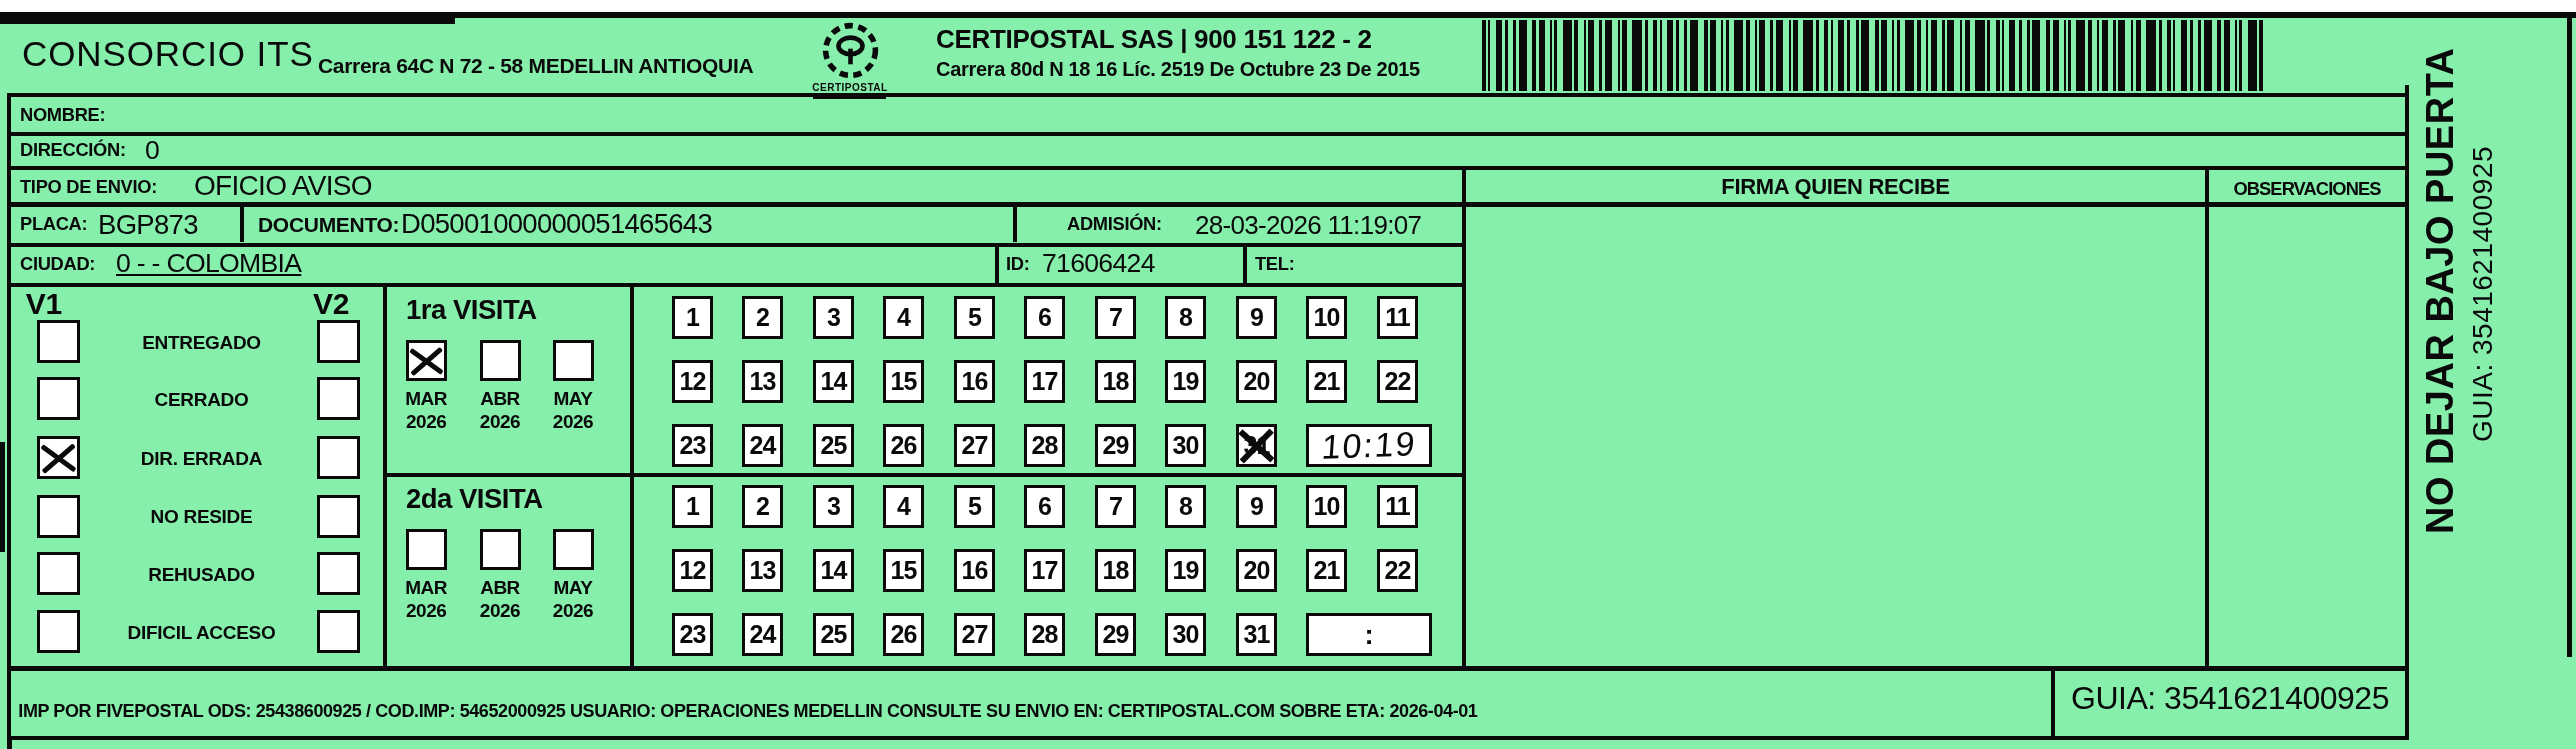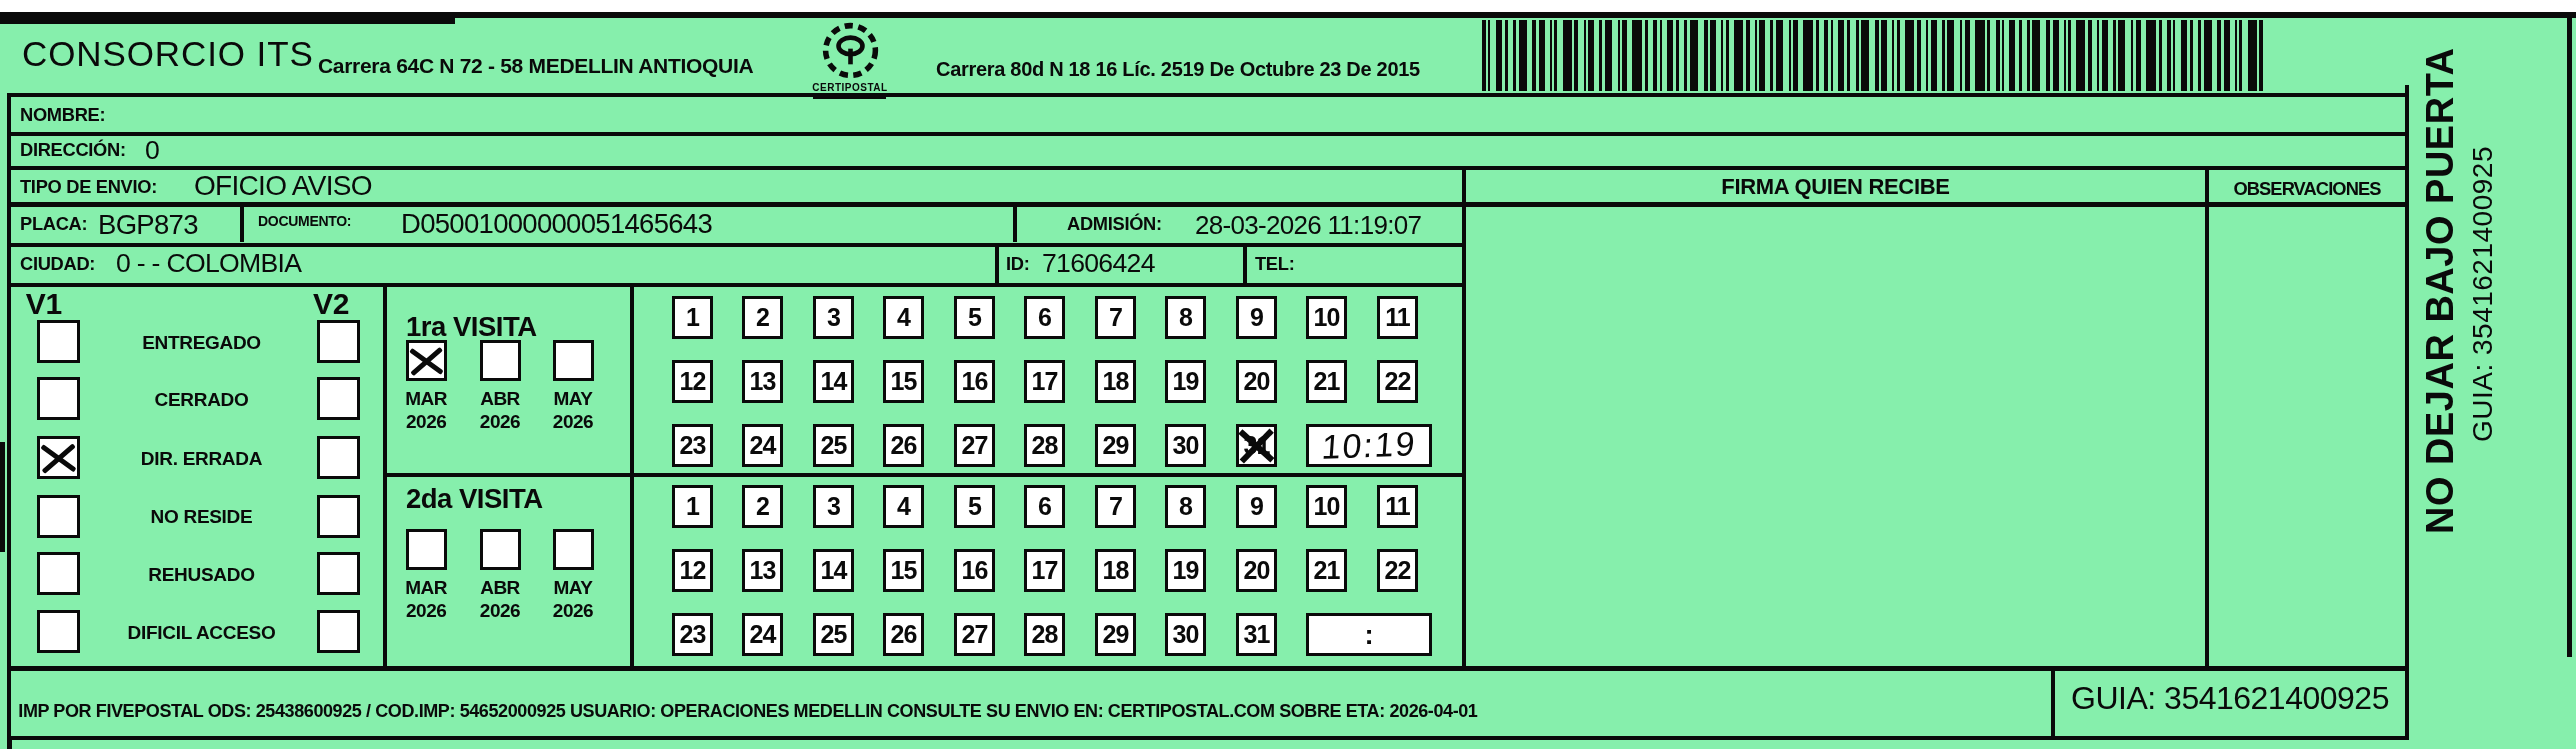--- a/index.html
+++ b/index.html
@@ -66,6 +66,7 @@
   <div class="lbl center" style="left:804px;top:70px;width:92px;font-size:10px;letter-spacing:0.5px;">CERTIPOSTAL</div>
   <div class="line" style="left:813px;top:83px;width:73px;height:3.7px;"></div>
 
+  <div class="lbl" style="left:936px;top:12px;font-size:26px;font-weight:600;">CERTIPOSTAL SAS | 900 151 122 - 2</div>
   <div class="lbl" style="left:936px;top:46px;font-size:20px;font-weight:600;">Carrera 80d N 18 16  Líc. 2519 De Octubre 23 De 2015</div>
 
   <div id="barcode">

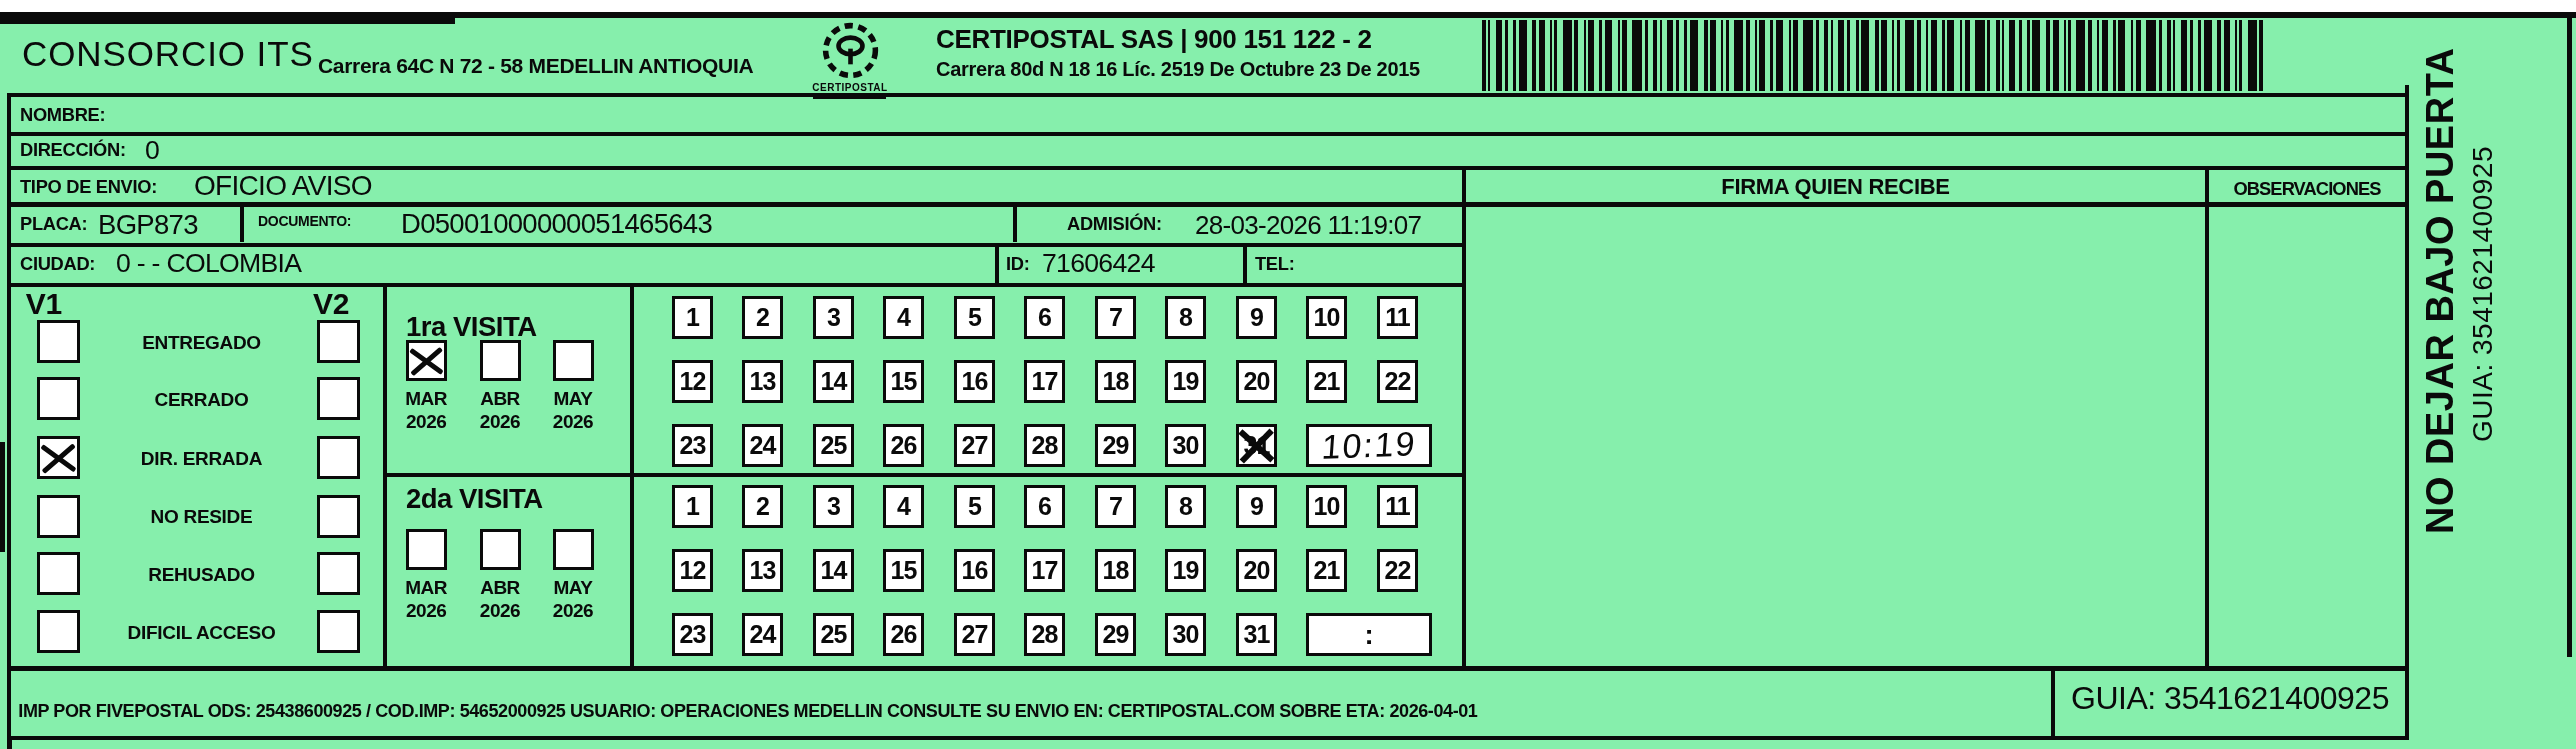--- a/index.html
+++ b/index.html
@@ -196,7 +196,7 @@
   <div class="lbl" style="left:20px;top:201px;font-size:18.3px;">PLACA:</div>
   <div class="val" style="left:98px;top:197px;font-size:27.5px;">BGP873</div>
 
-  <div class="lbl" style="left:258px;top:201px;font-size:14px;">DOCUMENTO:</div>
+  <div class="lbl" style="left:258px;top:201px;font-size:21px;">DOCUMENTO:</div>
   <div class="val" style="left:401px;top:196px;font-size:27.5px;">D05001000000051465643</div>
 
   <div class="lbl" style="left:1067px;top:201px;font-size:18.3px;">ADMISIÓN:</div>

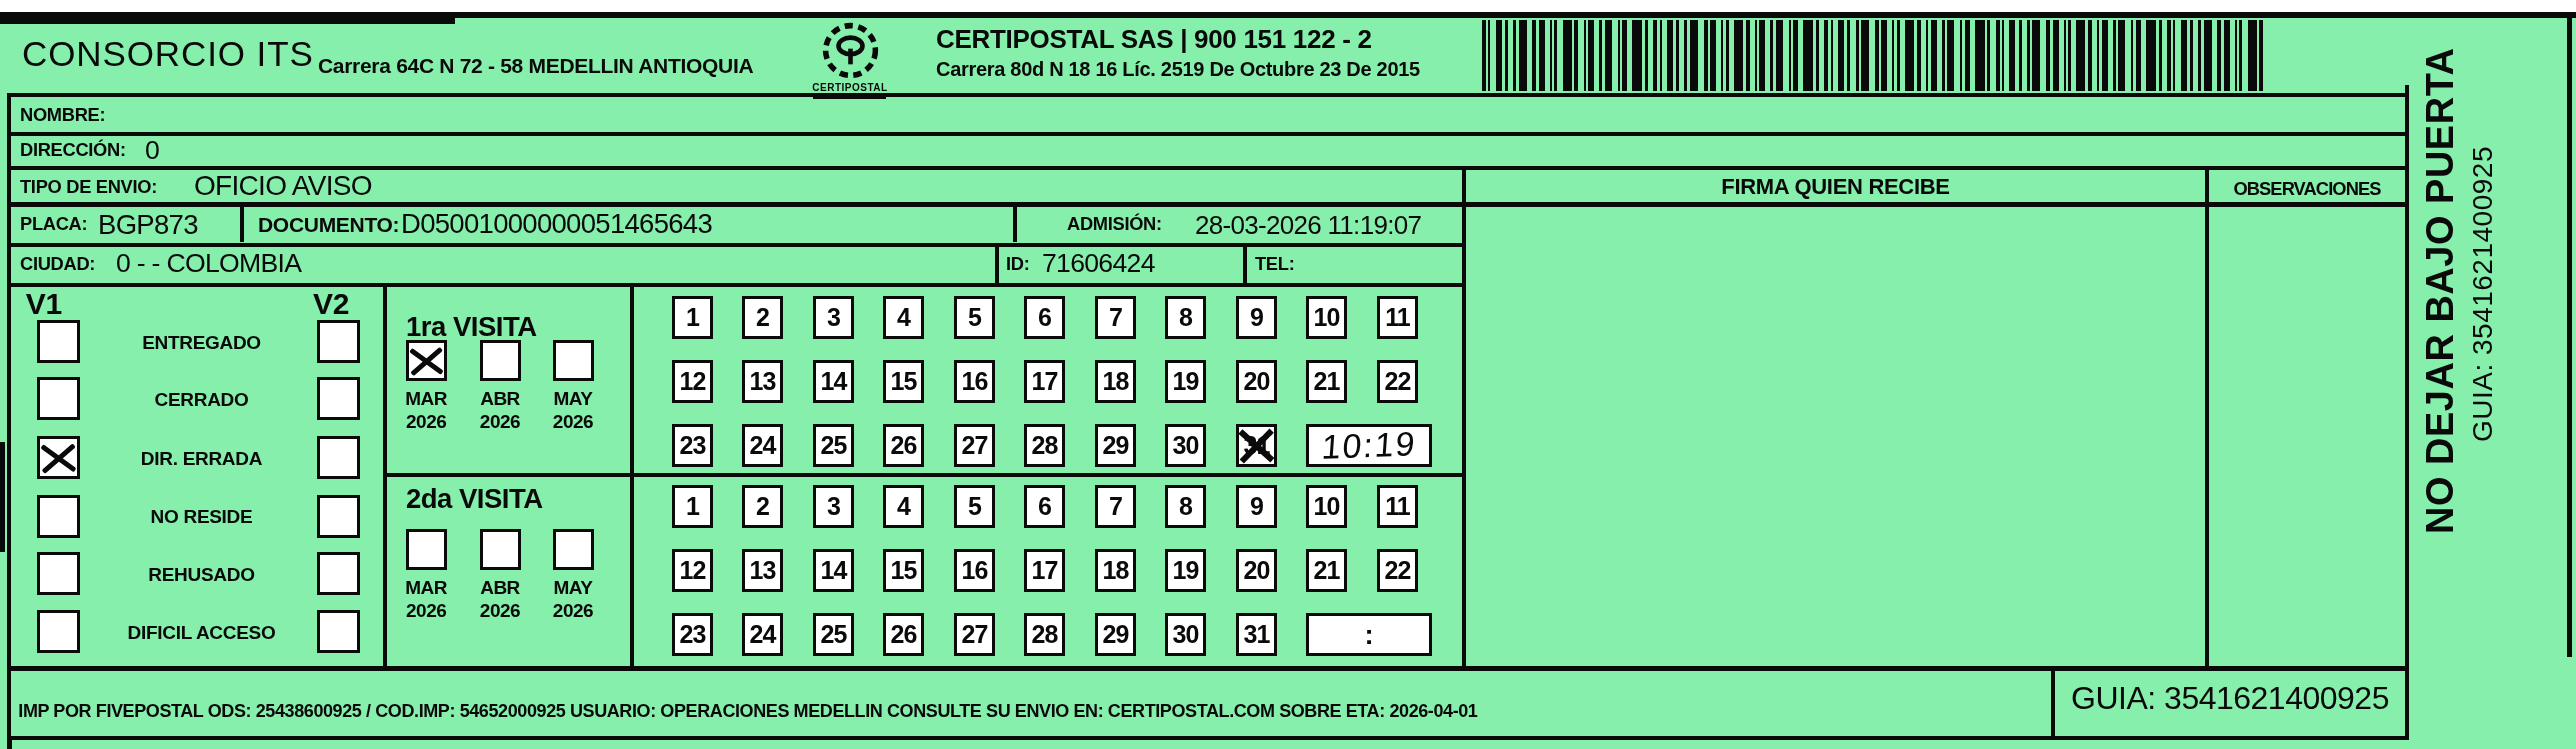--- a/index.html
+++ b/index.html
@@ -203,7 +203,7 @@
   <div class="val" style="left:1195px;top:198px;font-size:26px;">28-03-2026 11:19:07</div>
 
   <div class="lbl" style="left:20px;top:241px;font-size:18.3px;">CIUDAD:</div>
-  <div class="val" style="left:116px;top:236px;font-size:26.6px;">0 -  - COLOMBIA</div>
+  <div class="val" style="left:116px;top:236px;font-size:26.6px;text-decoration:underline;">0 -  - COLOMBIA</div>
 
   <div class="lbl" style="left:1006px;top:241px;font-size:18.3px;">ID:</div>
   <div class="val" style="left:1042px;top:236px;font-size:26.6px;">71606424</div>

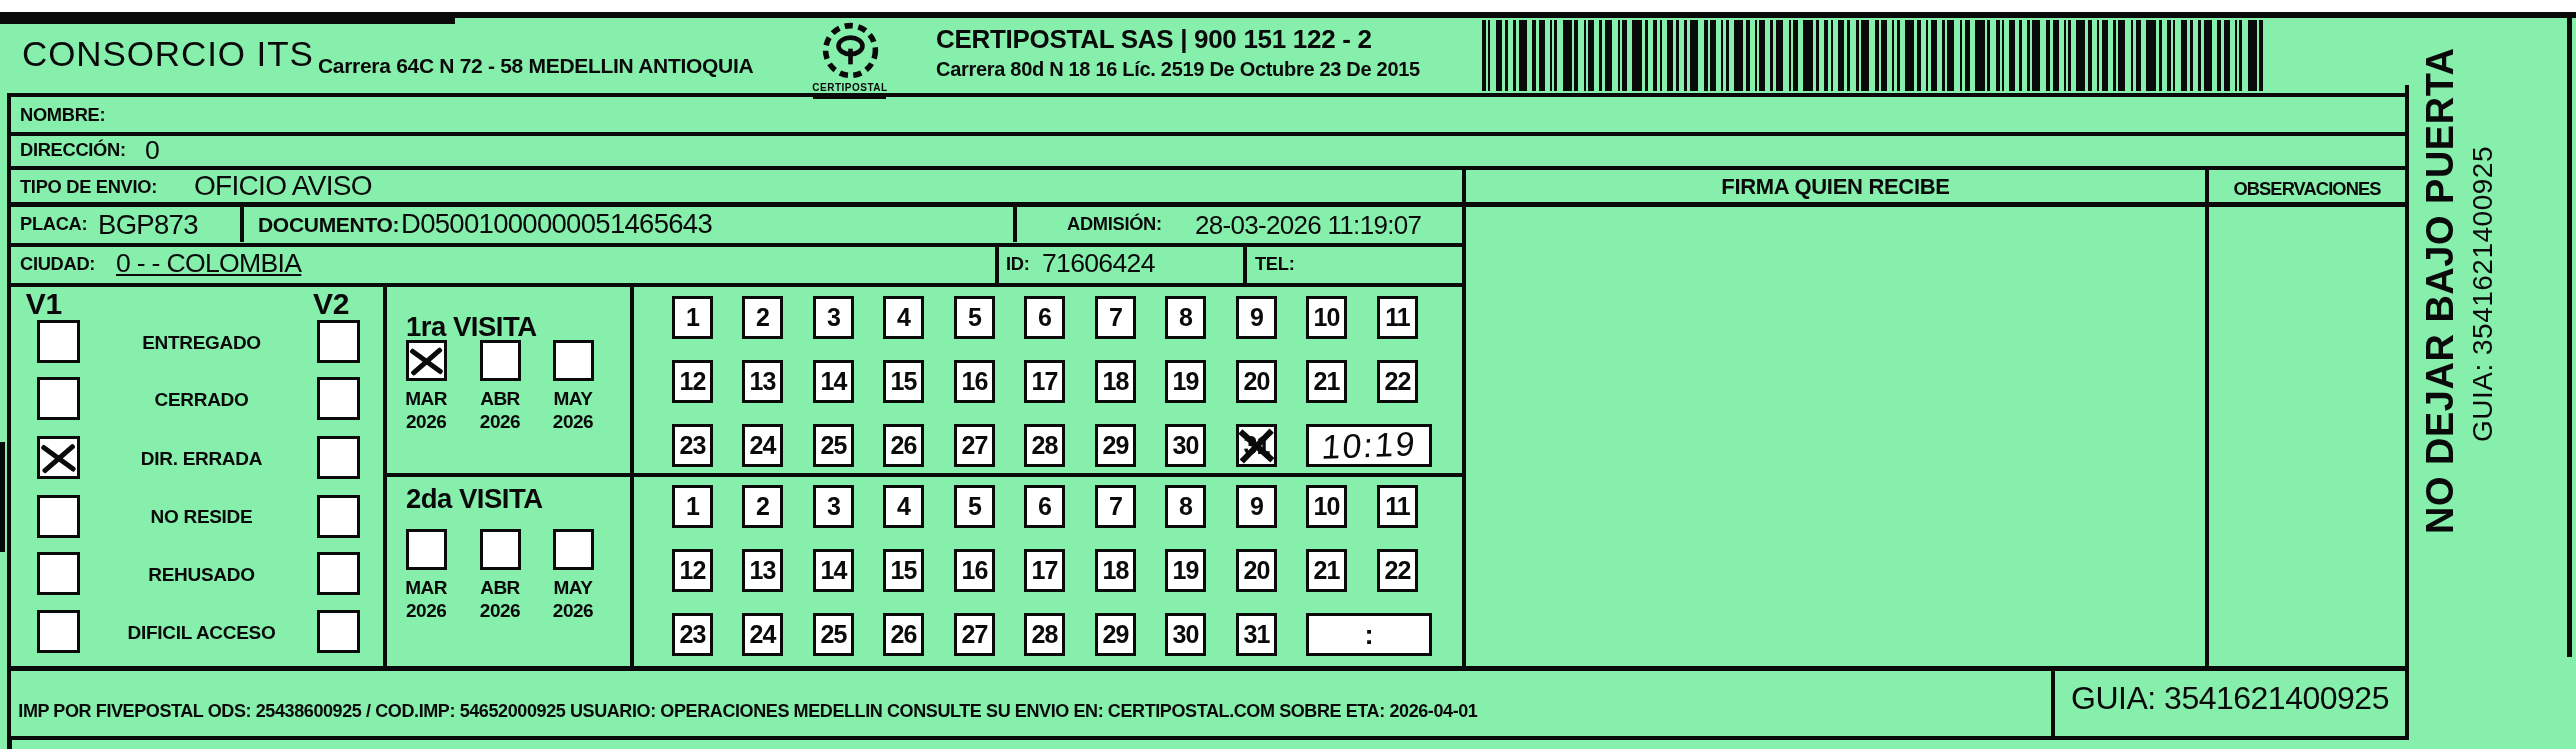--- a/index.html
+++ b/index.html
@@ -237,7 +237,7 @@
   </div>
 
   <div class="abs" id="visit-0" style="left:386px;top:275px;width:244px;height:182px;">
-      <div class="visit-title" style="left: 20px; top: 7.3px; margin-top: 17px;">1ra VISITA</div>
+      <div class="visit-title" style="left: 20px; top: 7.3px;">1ra VISITA</div>
       <div class="abs" style="left: 8.2px; top: 53px; width: 64px; height: 119px;">
         <div class="box month-box checked" style="left: 12px; top: 0px;"></div>
         <div class="month-label center" style="left: 0px; top: 48px; width: 64px;">MAR</div>

